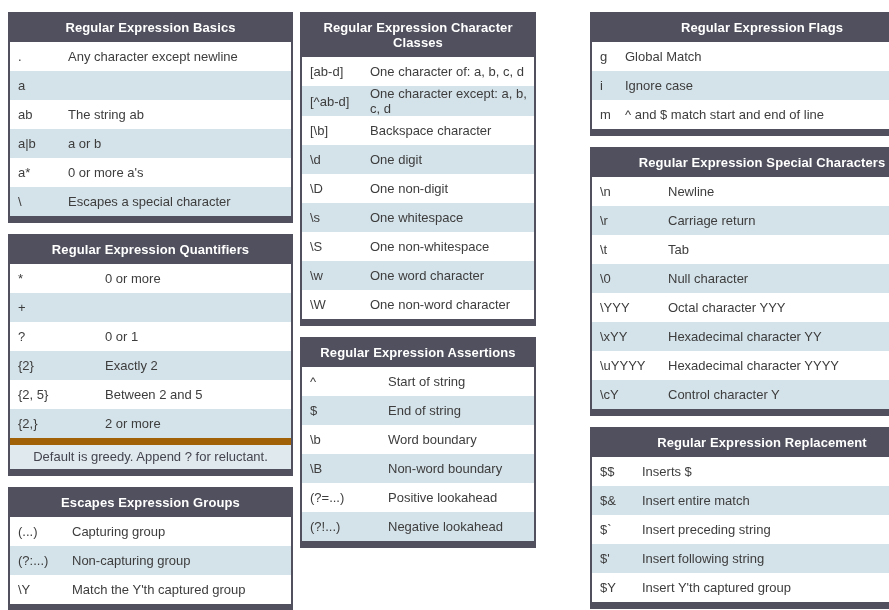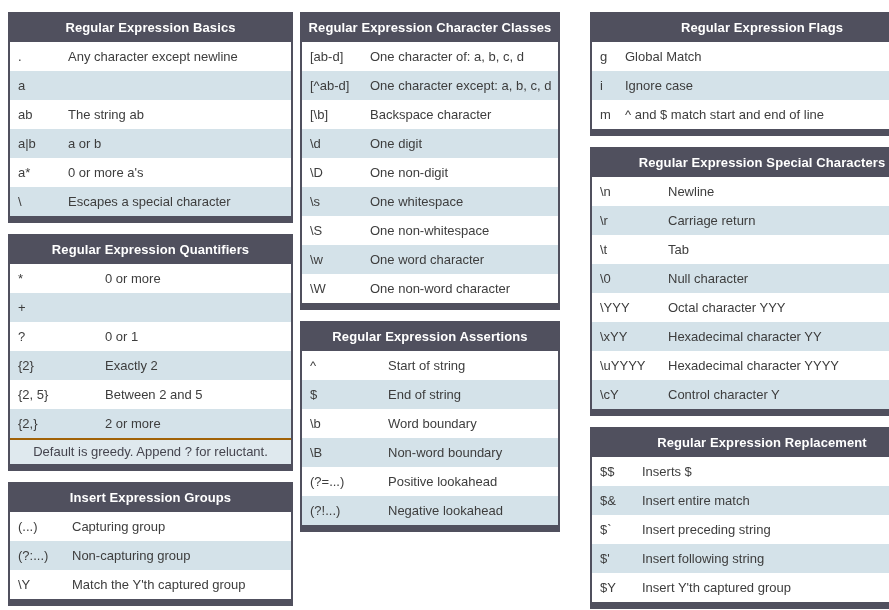--- a/index.html
+++ b/index.html
@@ -13,7 +13,7 @@
   .board { position: absolute; inset: 0; }
   .col { position: absolute; top: 12px; display: flex; flex-direction: column; gap: 11px; }
   .col-left  { left: 8px;   width: 285px; }
-  .col-mid   { left: 300px; width: 260px; }
+  .col-mid   { left: 300px; width: 236px; }
   .col-right { left: 590px; width: 344px; }
 
   .tbl {

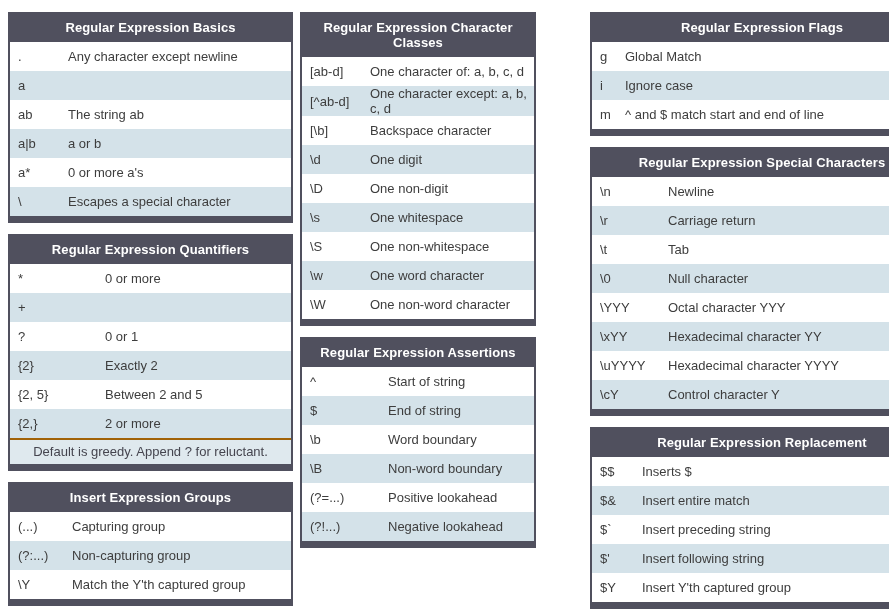--- a/index.html
+++ b/index.html
@@ -52,7 +52,7 @@
   .t-replacement { --symw: 50px; }
 
   .tbl-footer {
-    border-top: 2px solid #a16207;
+    border-top: 7px solid #a16207;
     background: #dfe9ee;
     color: #45454f;
     text-align: center;

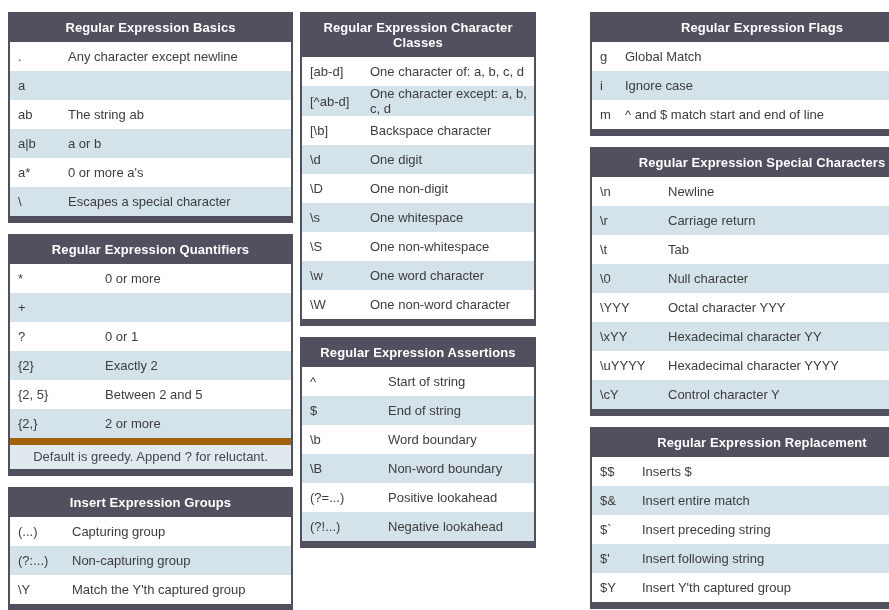--- a/index.html
+++ b/index.html
@@ -119,7 +119,7 @@
         <div class="tbl-footer">Default is greedy. Append ? for reluctant.</div>
       </section>
       <section class="tbl t-groups">
-        <div class="tbl-title">Insert Expression Groups</div>
+        <div class="tbl-title">Escapes Expression Groups</div>
         <div class="row">
           <span class="sym">(...)</span>
           <span class="desc">Capturing group</span>

